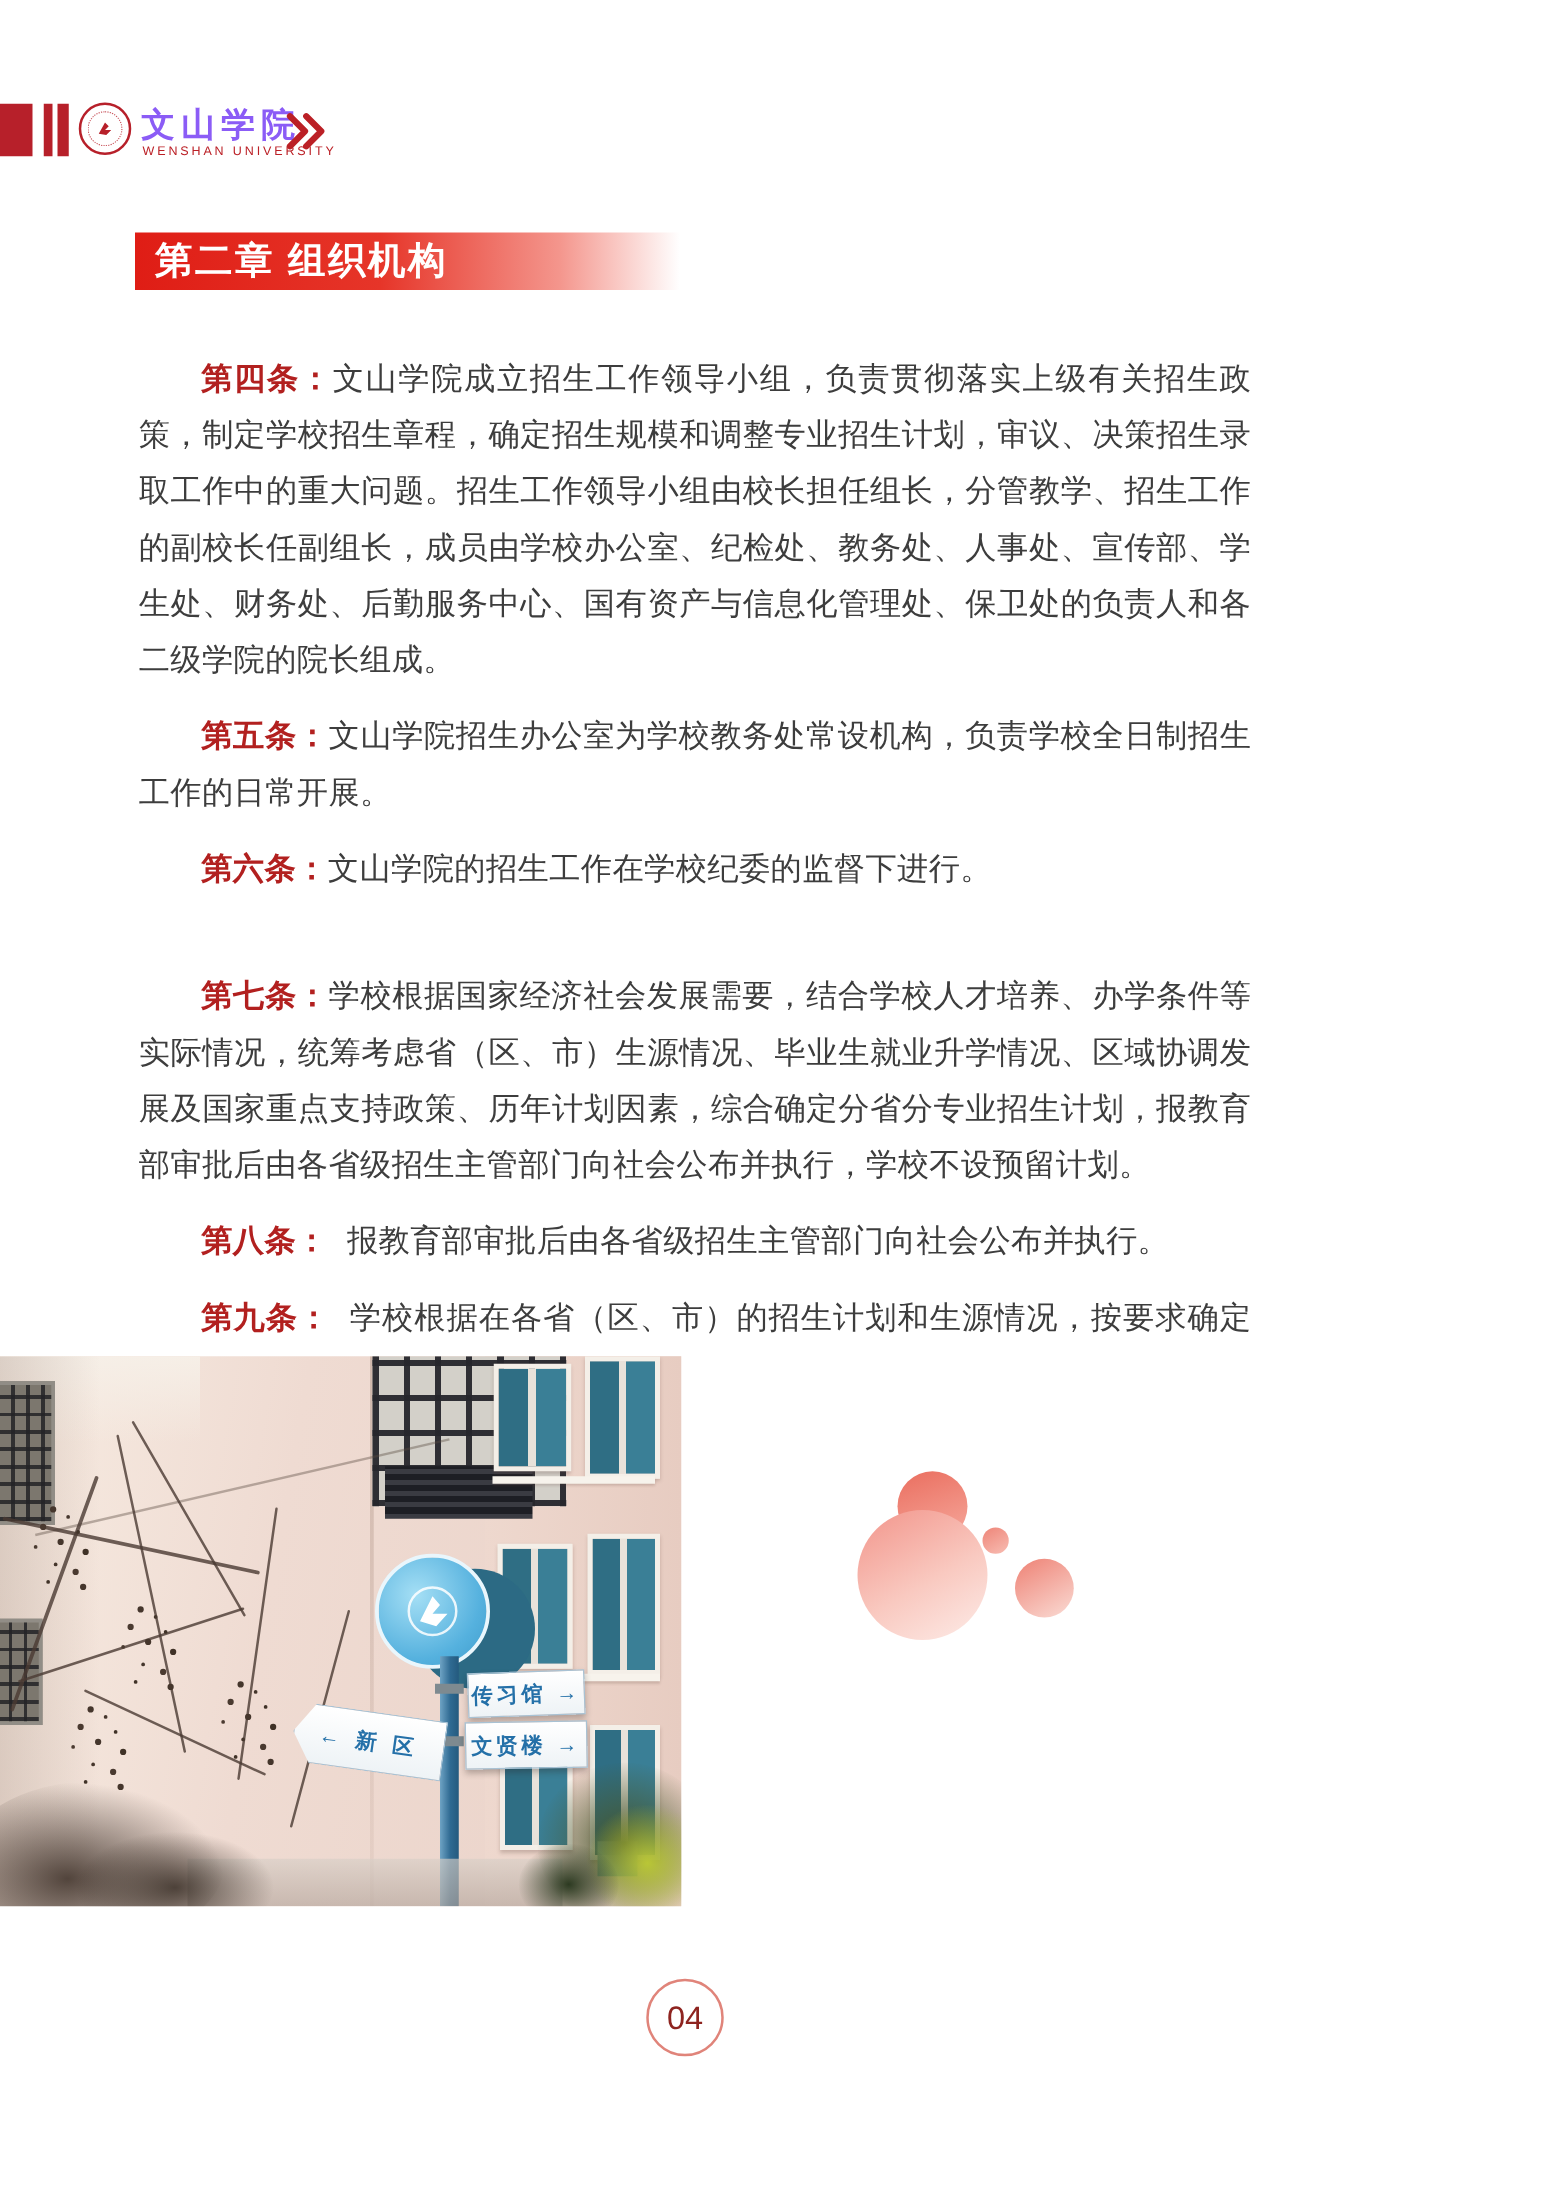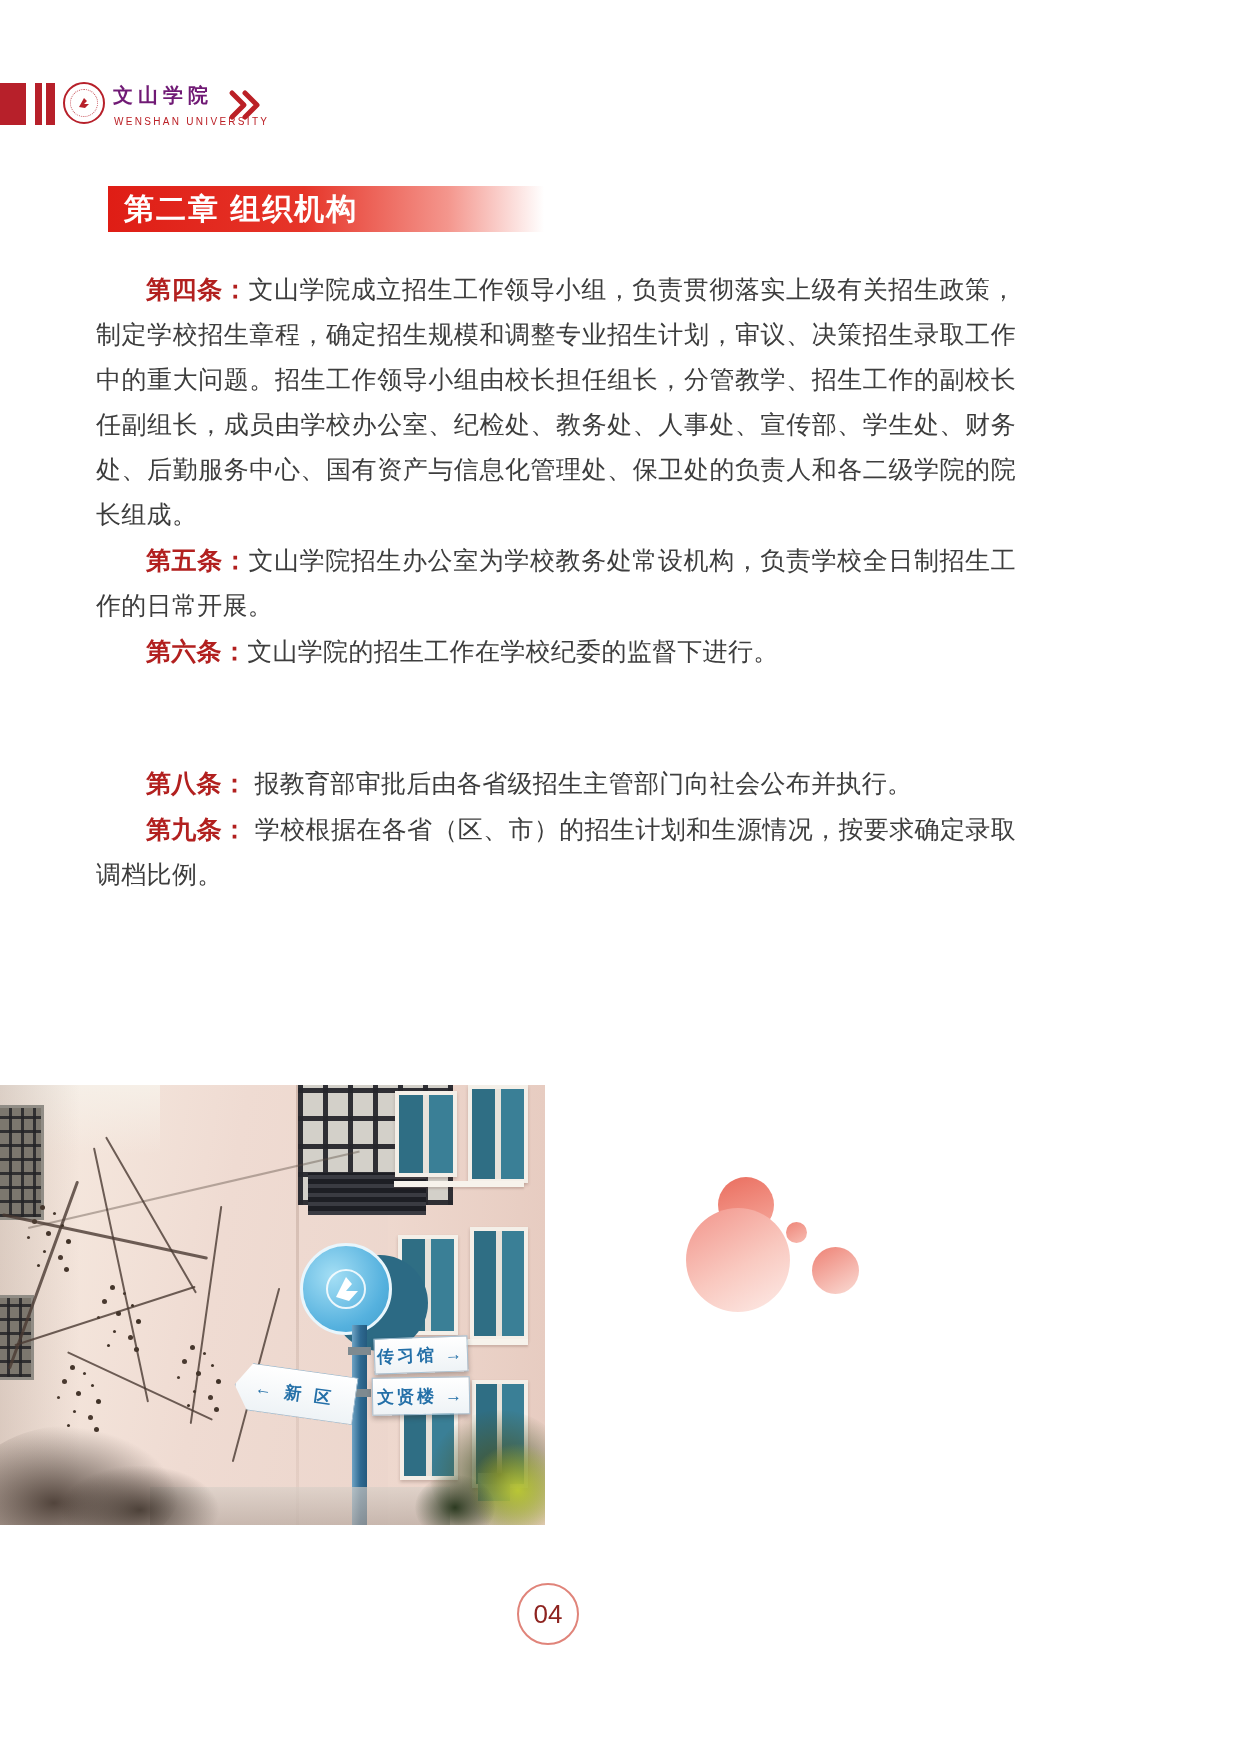--- a/index.html
+++ b/index.html
@@ -14,7 +14,7 @@
   .seal{position:absolute;left:63px;top:82px;width:42px;height:42px;border-radius:50%;
         border:2px solid #b7202a;box-sizing:border-box;display:flex;align-items:center;justify-content:center;}
   .seal-inner{width:26px;height:26px;border-radius:50%;border:1px dotted #c9565e;display:flex;align-items:center;justify-content:center;}
-  .uni-cn{position:absolute;left:113px;top:82px;font-size:20px;font-weight:bold;color:#701a75;letter-spacing:5px;}
+  .uni-cn{position:absolute;left:113px;top:82px;font-size:27px;font-weight:bold;color:#8b5cf6;letter-spacing:5px;}
   .uni-en{position:absolute;left:114px;top:116px;font-size:10px;font-weight:normal;color:#bb2026;letter-spacing:2.3px;}
   .chev{position:absolute;left:228px;top:88px;}
 

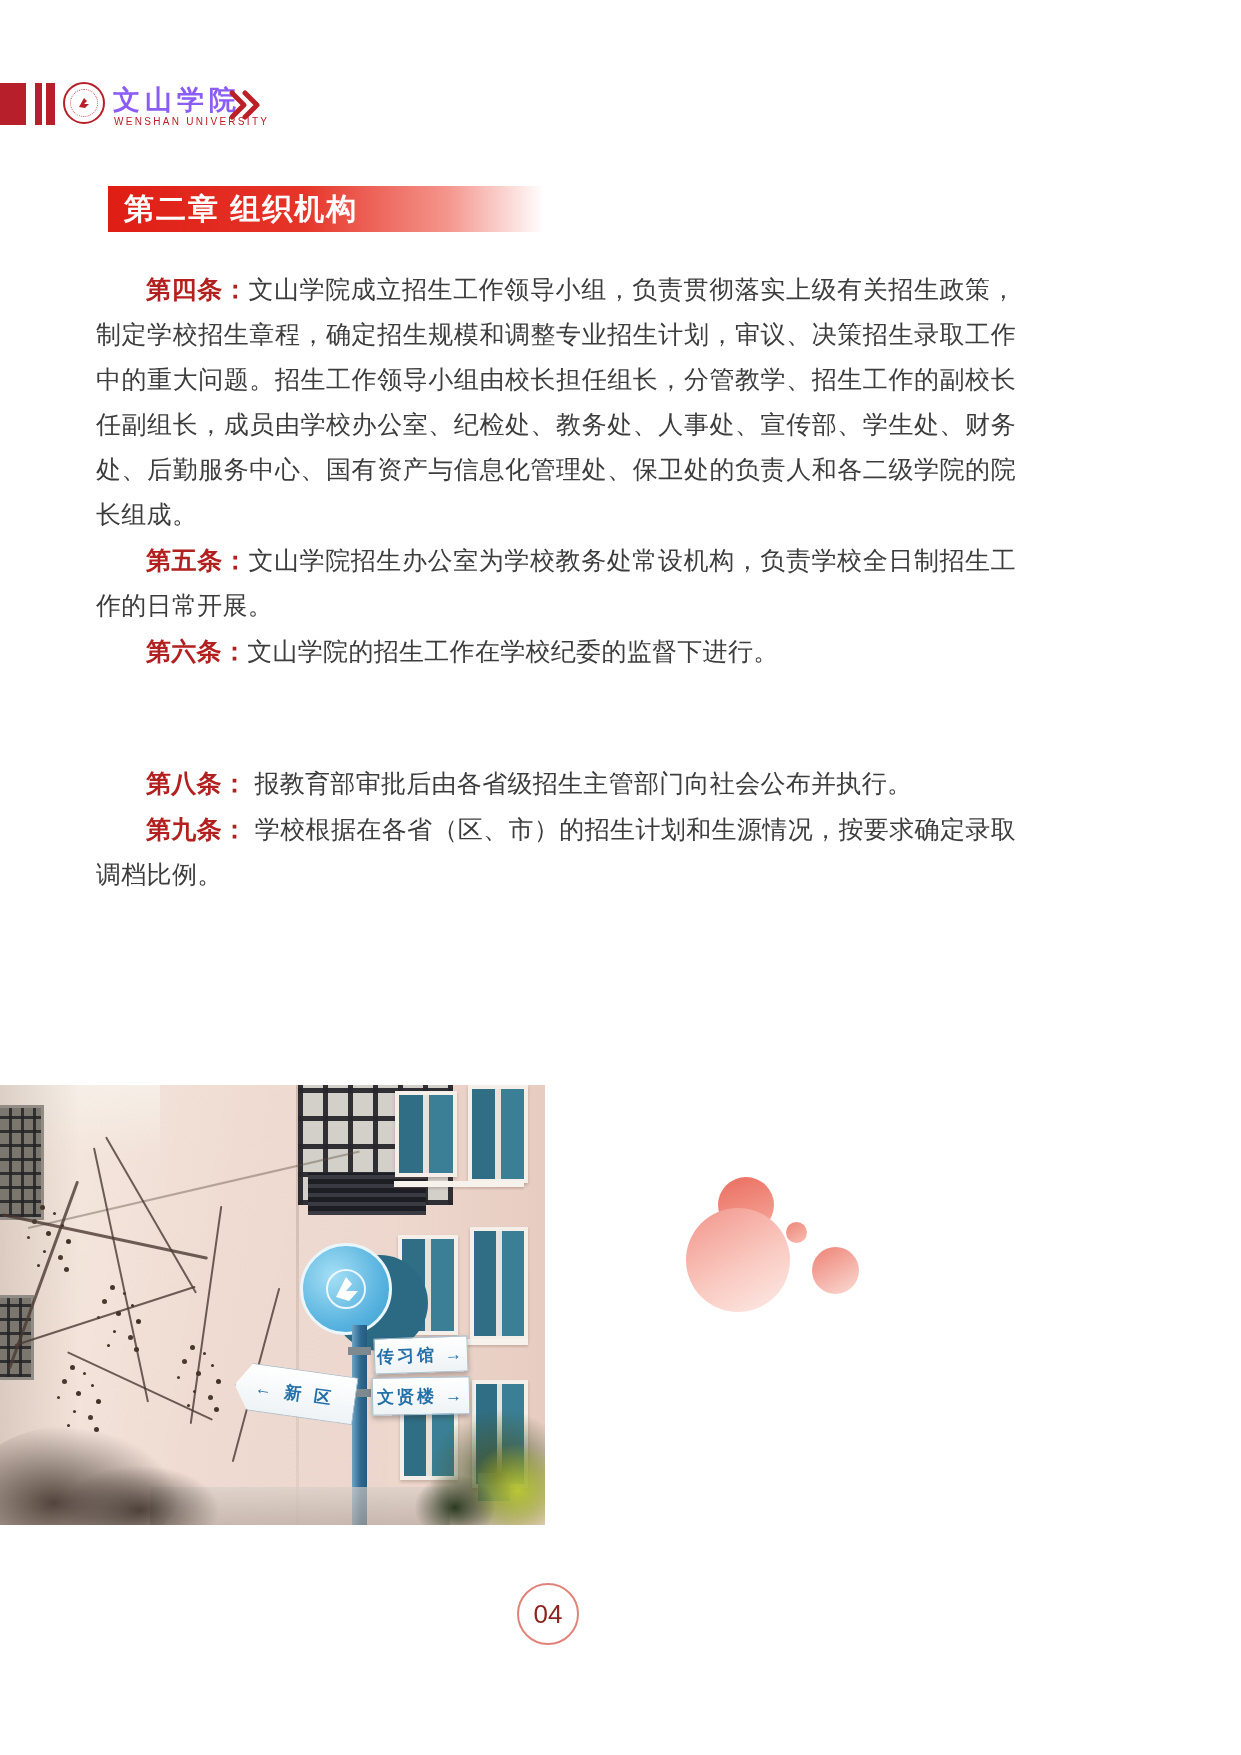--- a/index.html
+++ b/index.html
@@ -28,7 +28,7 @@
   
   .bodytext{position:absolute;left:95px;width:922px;font-size:25px;line-height:45px;color:#3d3d3d;
             text-align:justify;letter-spacing:0.3px;}
-  .bodytext p{margin:1px;text-indent:2em;}
+  .bodytext p{margin:16px;text-indent:2em;font-family:Liberation Mono, monospace;}
   .lead{color:#b2201f;font-weight:bold;}
   .sec1{top:266px;}
   .sec2{top:760px;}

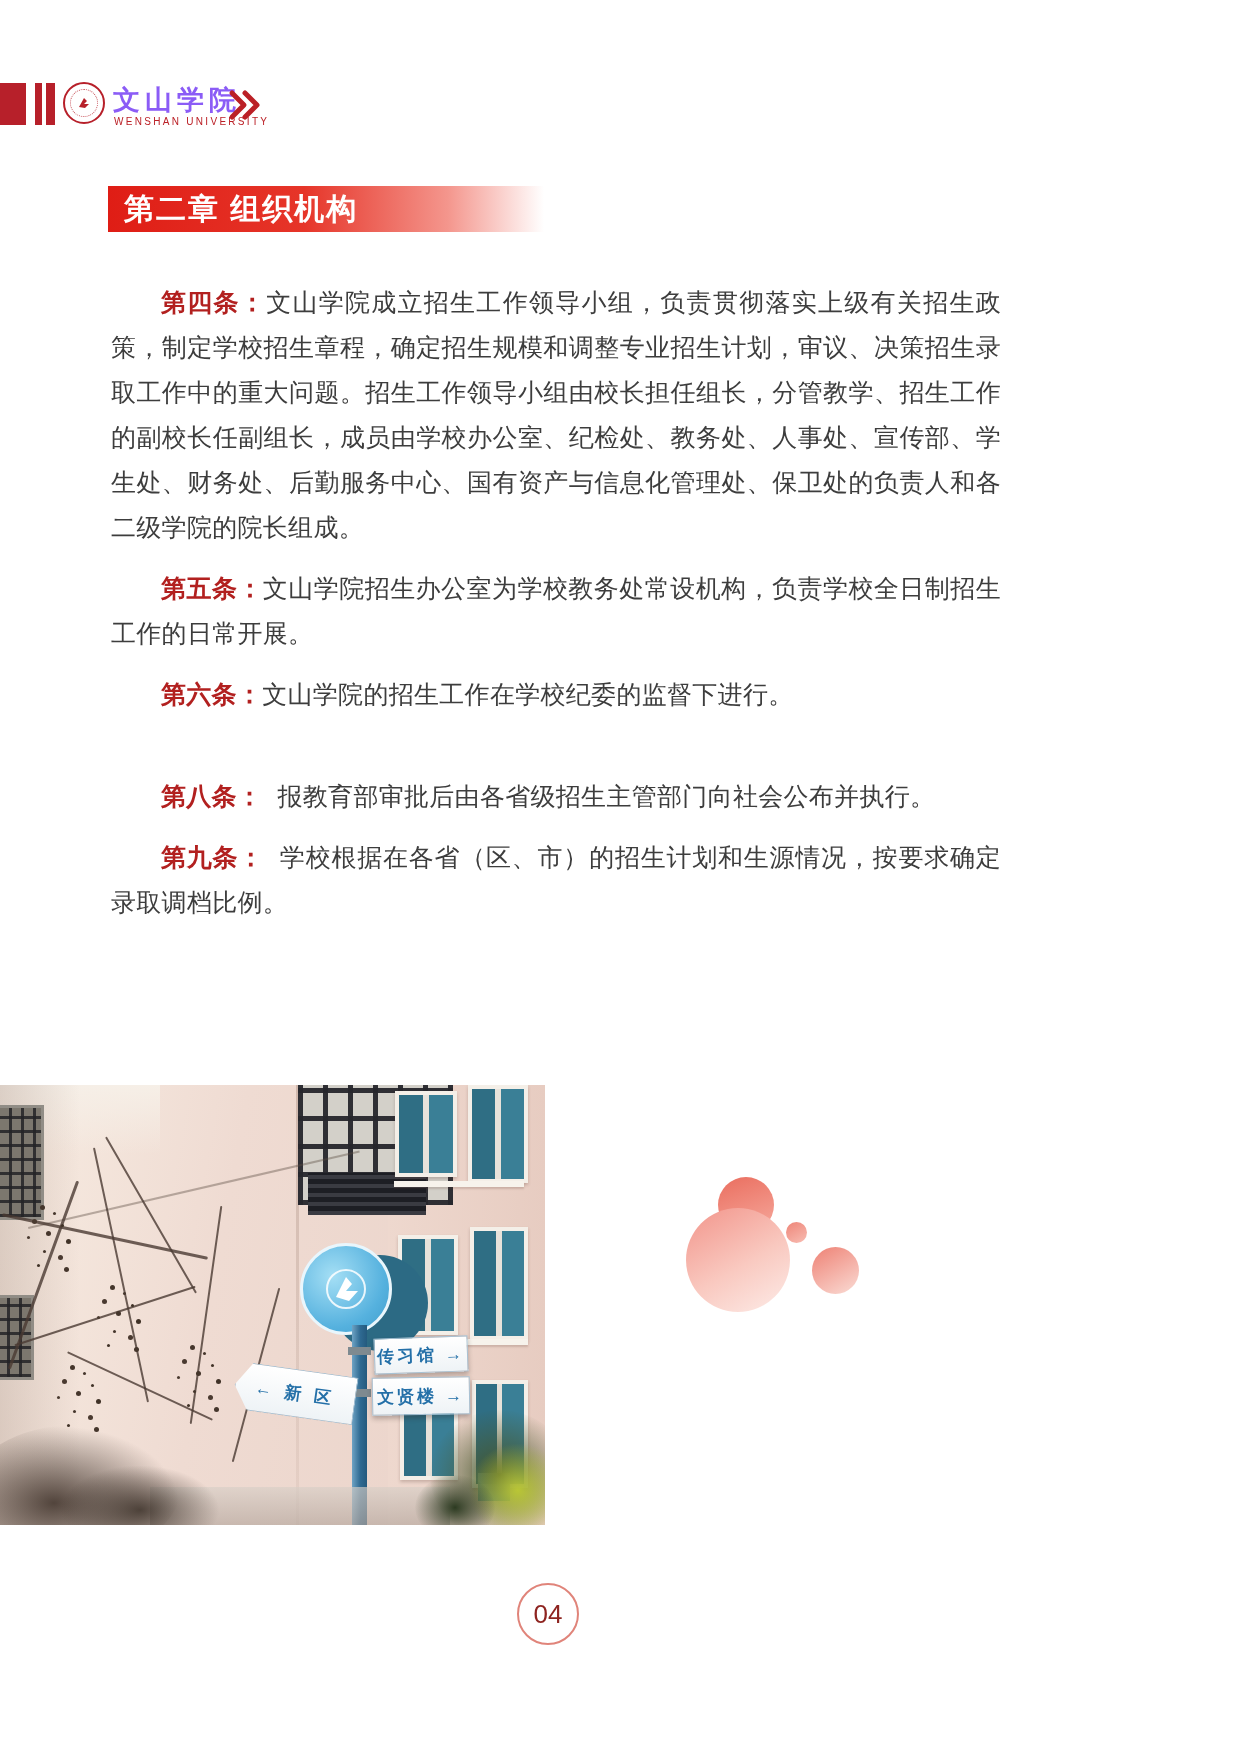--- a/index.html
+++ b/index.html
@@ -133,6 +133,7 @@
   </div>
 
   <div class="bodytext sec2">
+    <p><span class="lead">第七条：</span><span>学校根据国家经济社会发展需要，结合学校人才培养、办学条件等实际情况，统筹考虑省（区、市）生源情况、毕业生就业升学情况、区域协调发展及国家重点支持政策、历年计划因素，综合确定分省分专业招生计划，报教育部审批后由各省级招生主管部门向社会公布并执行，学校不设预留计划。</span></p>
     <p><span class="lead">第八条：</span><span> 报教育部审批后由各省级招生主管部门向社会公布并执行。</span></p>
     <p><span class="lead">第九条：</span><span> 学校根据在各省（区、市）的招生计划和生源情况，按要求确定录取调档比例。</span></p>
   </div>

